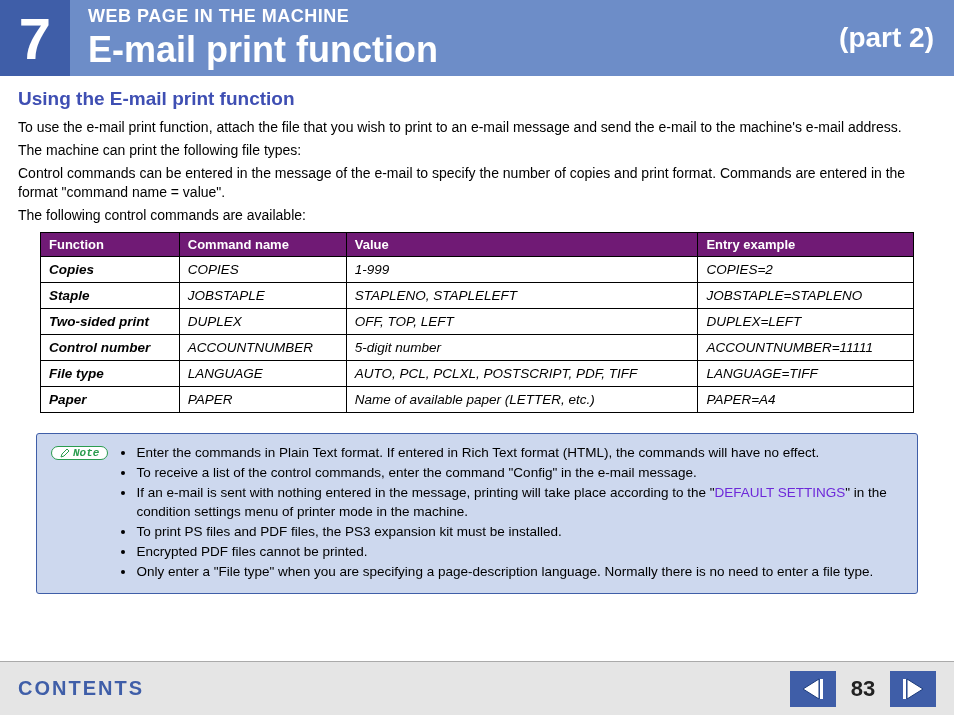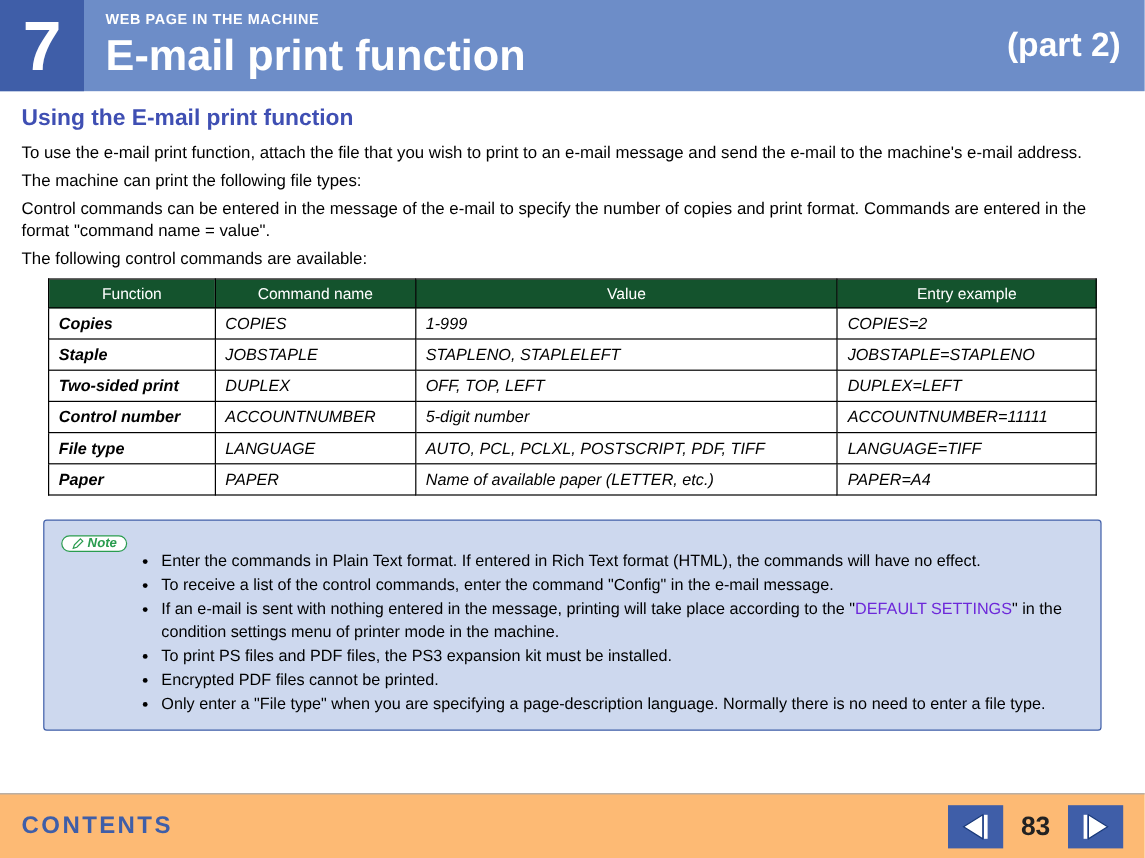--- a/index.html
+++ b/index.html
@@ -37,7 +37,7 @@
   }
   .header-overline {
     color: #fff;
-    font-size: 12px;
+    font-size: 18px;
     font-weight: bold;
     letter-spacing: 0.5px;
     margin-bottom: 2px;

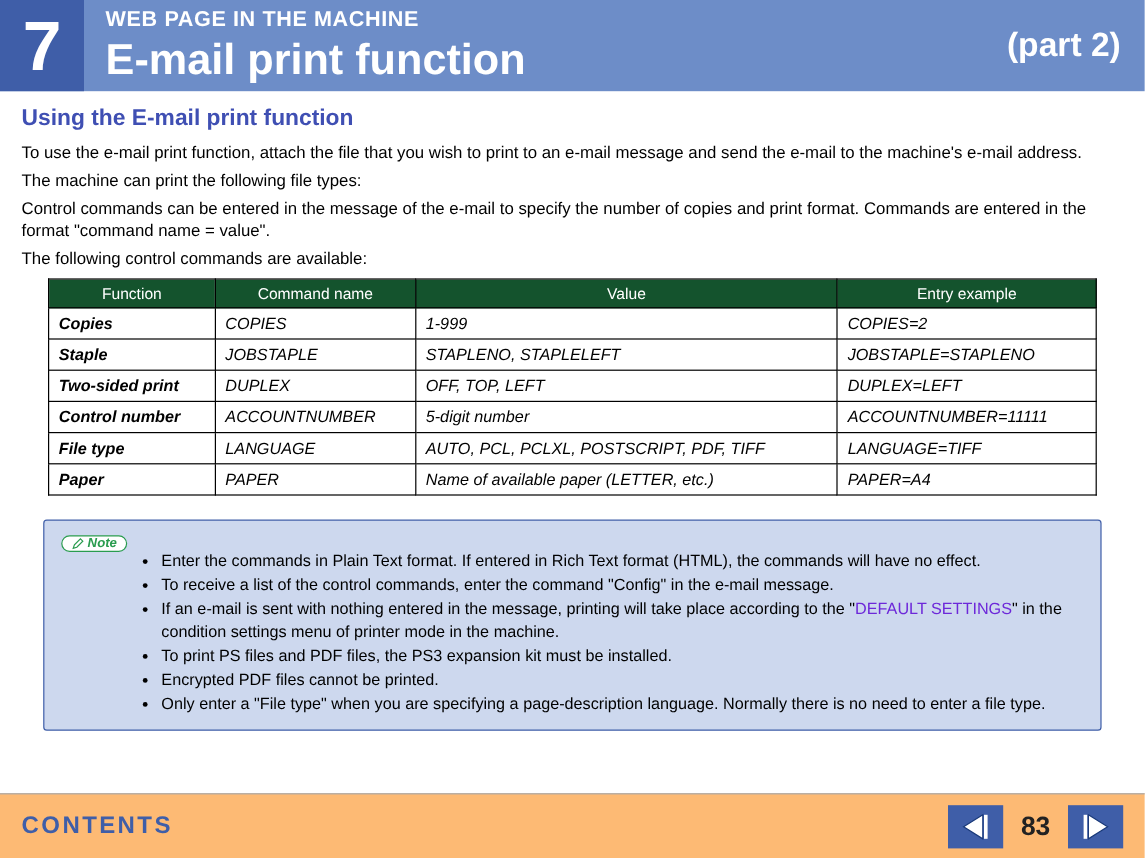--- a/index.html
+++ b/index.html
@@ -70,13 +70,13 @@
     width: calc(100% - 44px);
   }
   table.cmd th {
-    background: #14532d;
-    color: #fff;
-    font-weight: normal;
+    background: #701a75;
+    color: #fff;
+    font-weight: bold;
     border: 1px solid #000;
     padding: 4px 8px;
     font-size: 13px;
-    text-align: center;
+    text-align: left;
   }
   table.cmd td {
     border: 1px solid #000;

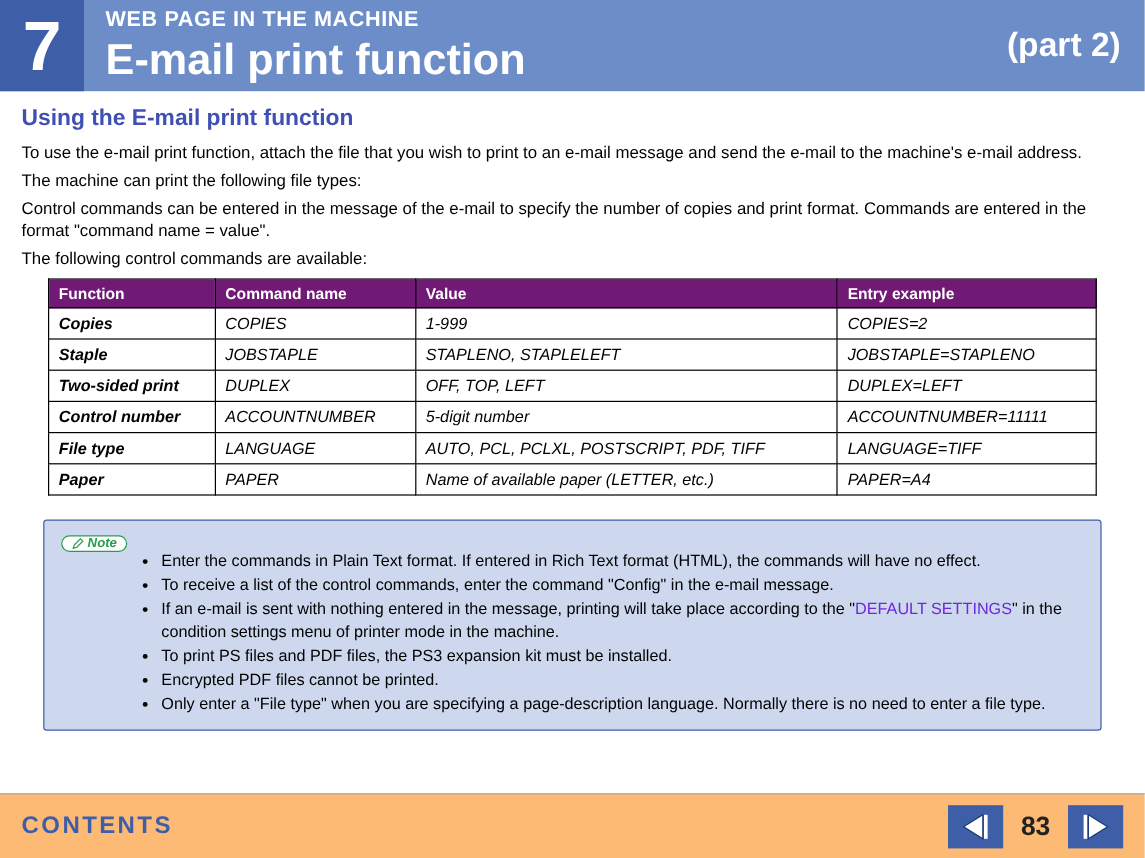--- a/index.html
+++ b/index.html
@@ -110,6 +110,7 @@
     margin-top: 2px;
     margin-right: 10px;
     white-space: nowrap;
+    font-family: Liberation Mono, monospace;
   }
   .note-list { list-style: disc; padding-left: 18px; flex:1;margin-top:15px; }
   .note-list li { font-size: 13.5px; line-height: 1.4; margin-bottom: 1px; }

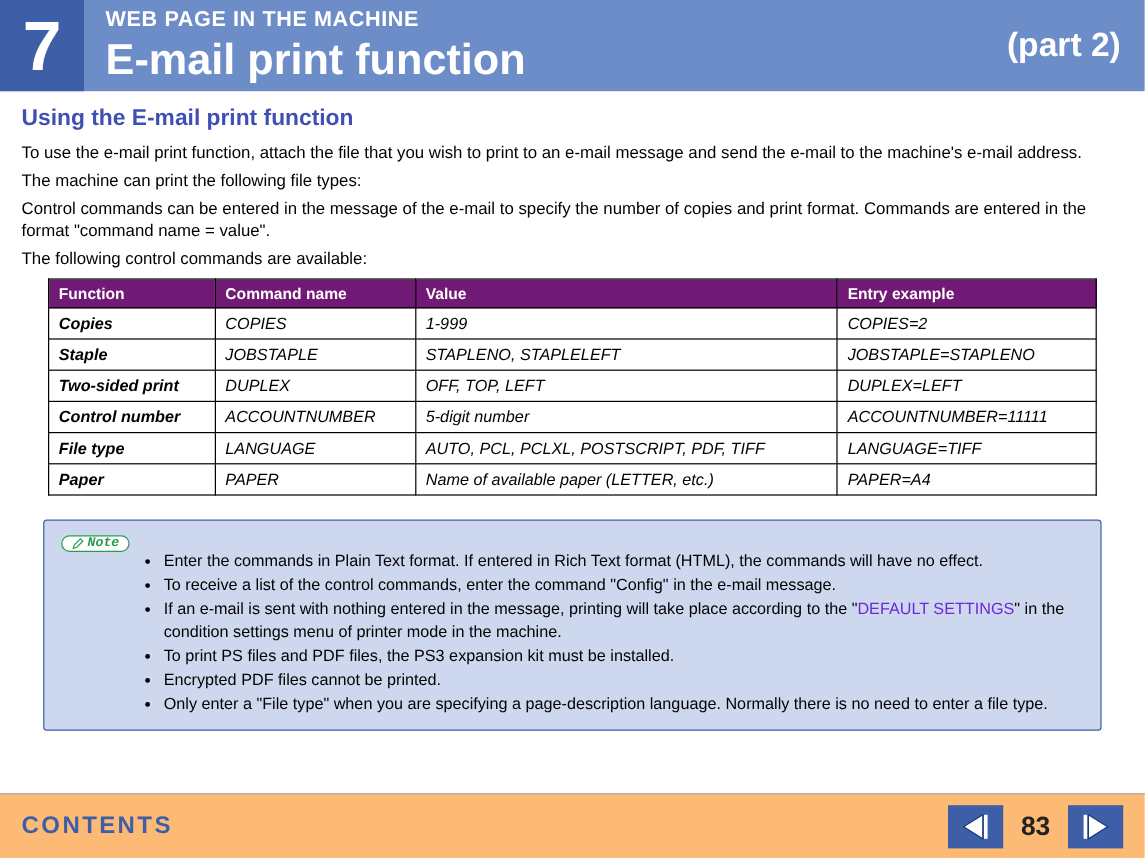--- a/index.html
+++ b/index.html
@@ -112,7 +112,7 @@
     white-space: nowrap;
     font-family: Liberation Mono, monospace;
   }
-  .note-list { list-style: disc; padding-left: 18px; flex:1;margin-top:15px; }
+  .note-list { list-style: disc; padding-left: 18px; flex:1; }
   .note-list li { font-size: 13.5px; line-height: 1.4; margin-bottom: 1px; }
   .link { color: #6d28d9; }
   .footer {

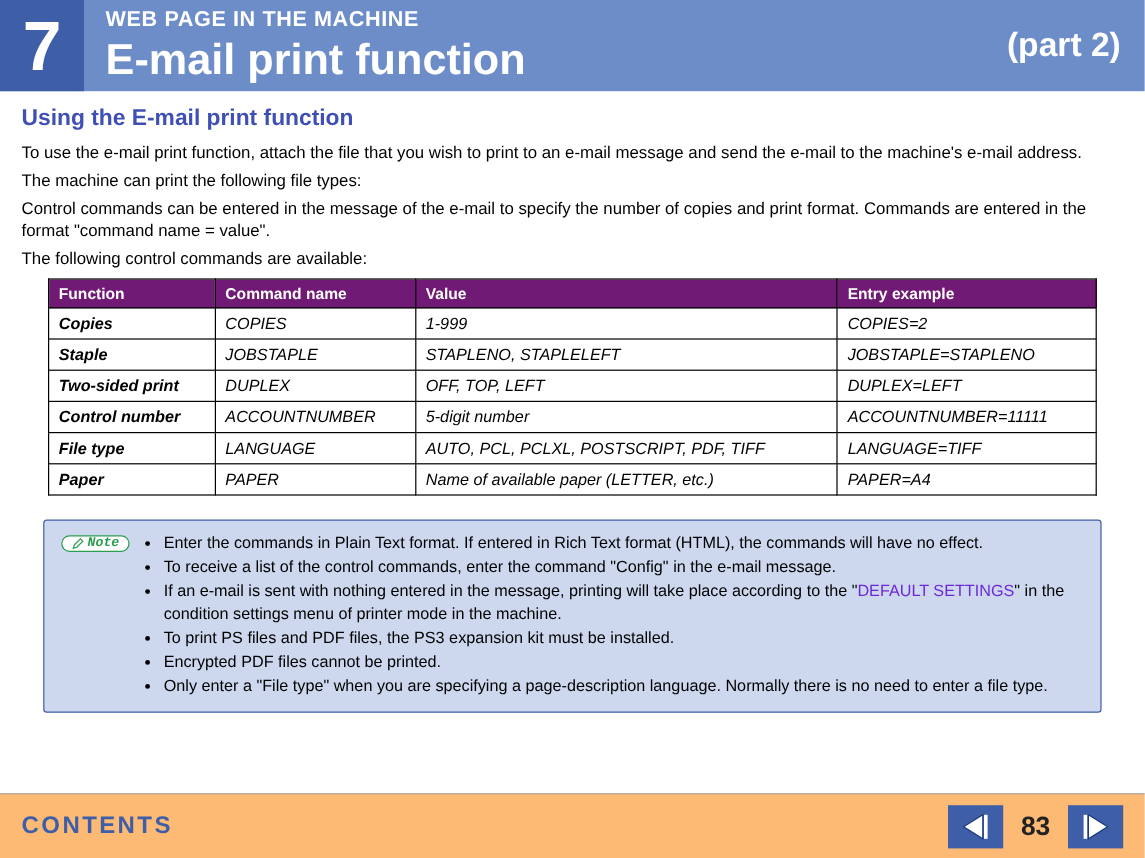--- a/index.html
+++ b/index.html
@@ -125,7 +125,7 @@
     display: flex;
     align-items: center;
     padding: 0 18px;
-    background: #fdba74;
+    background: #e5e5e5;
   }
   .contents-btn {
     color: #3f5ea8;

